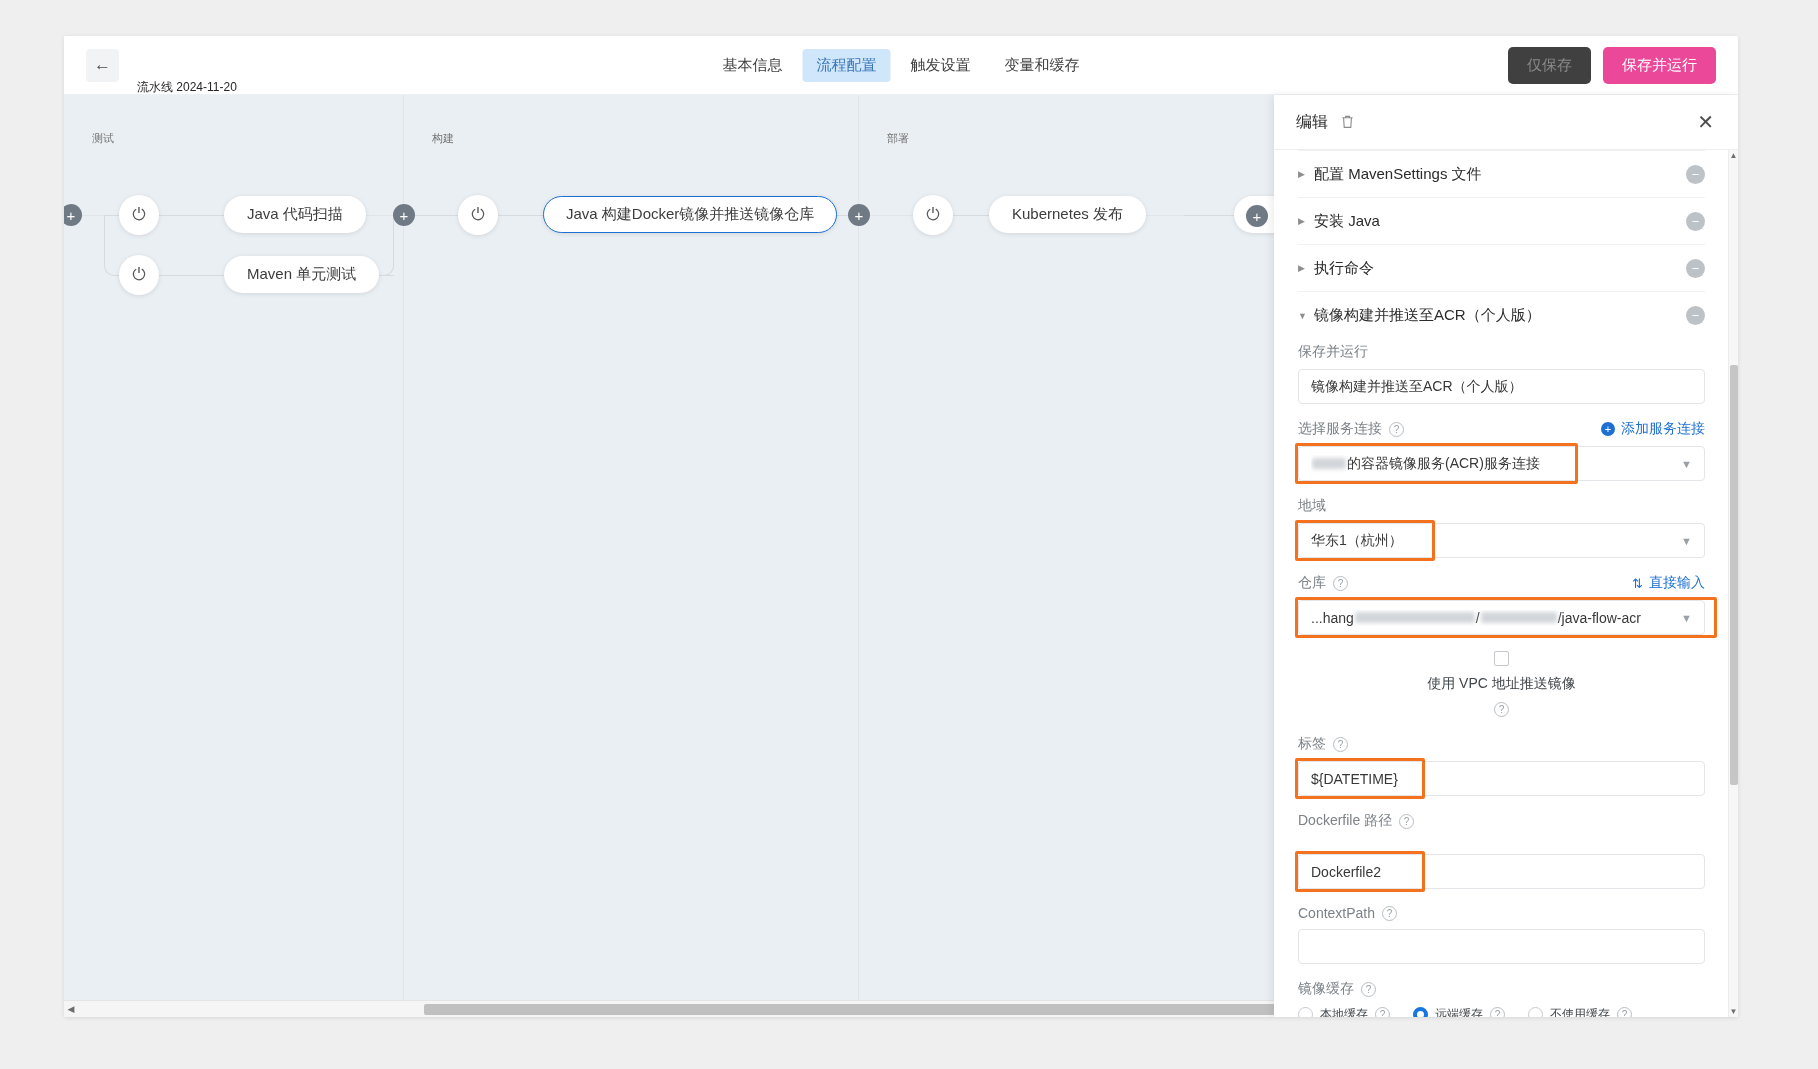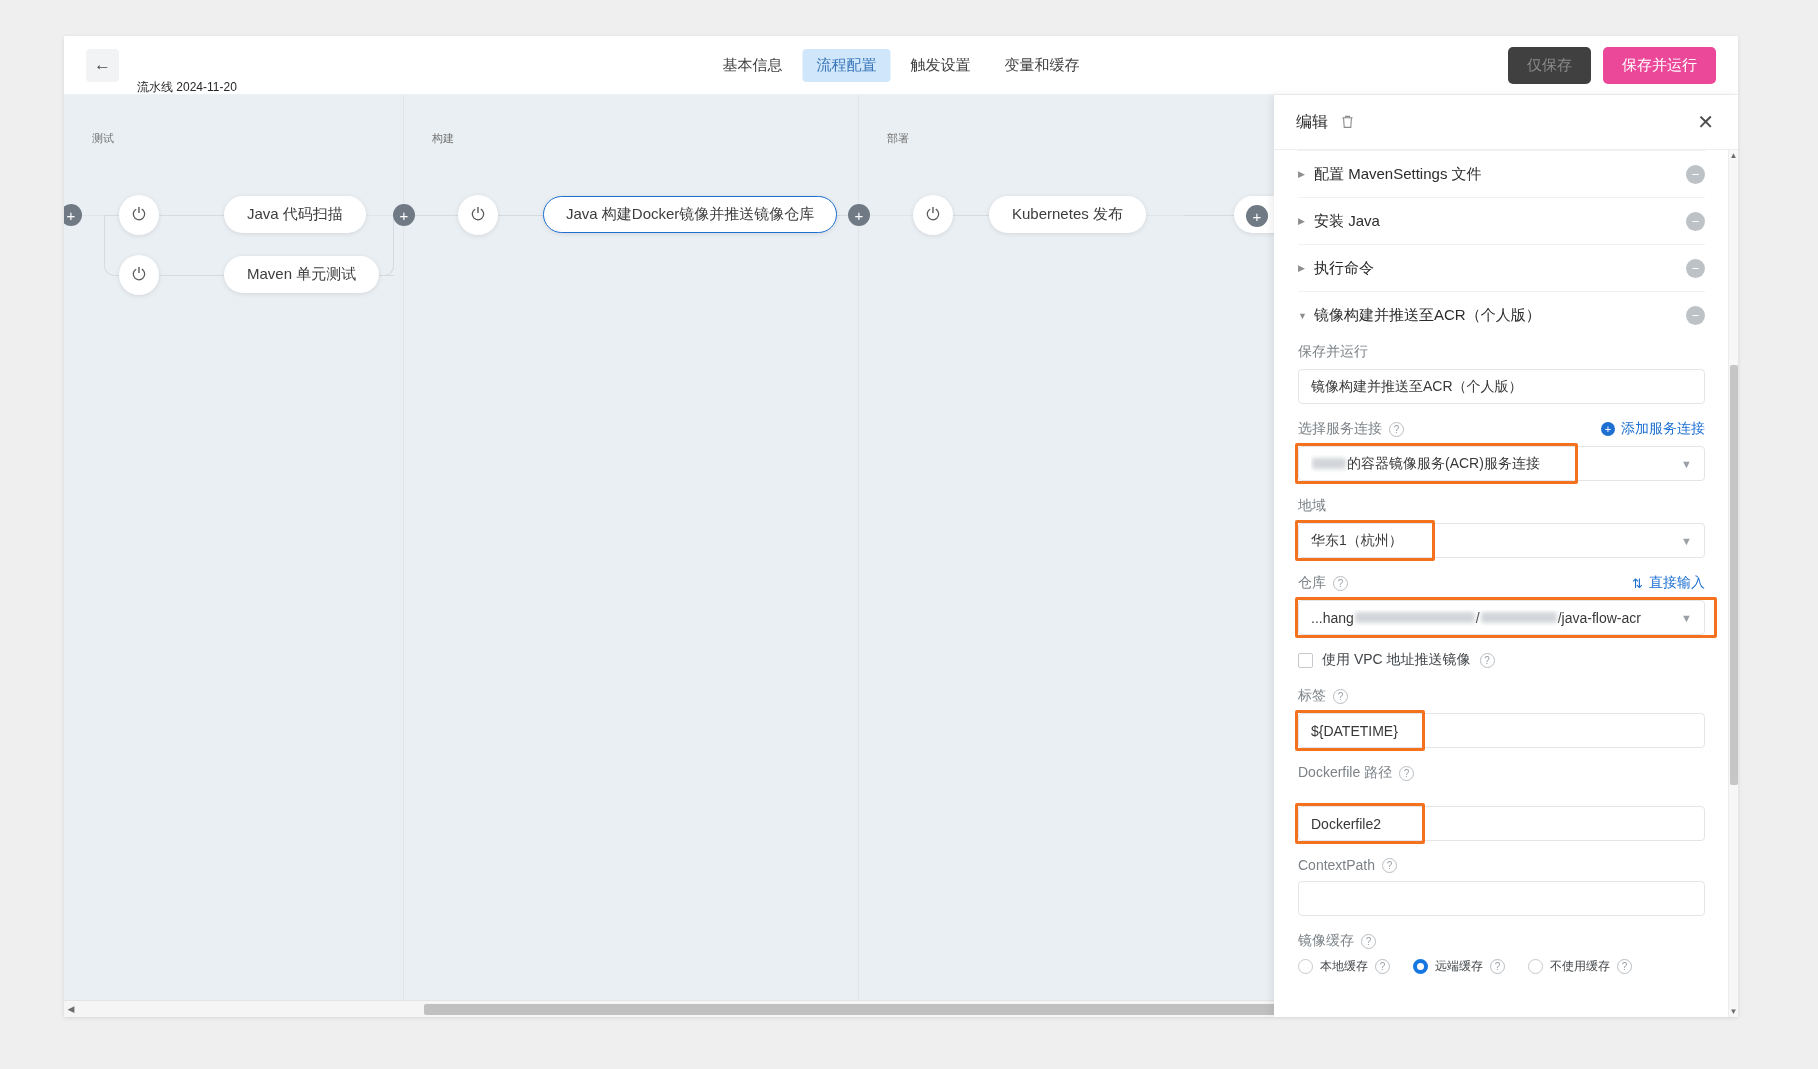--- a/index.html
+++ b/index.html
@@ -385,6 +385,7 @@
     align-items: center;
     gap: 9px;
     margin-bottom: 18px;
+    flex-direction: column;
   }
   .cbox {
     width: 15px; height: 15px;

